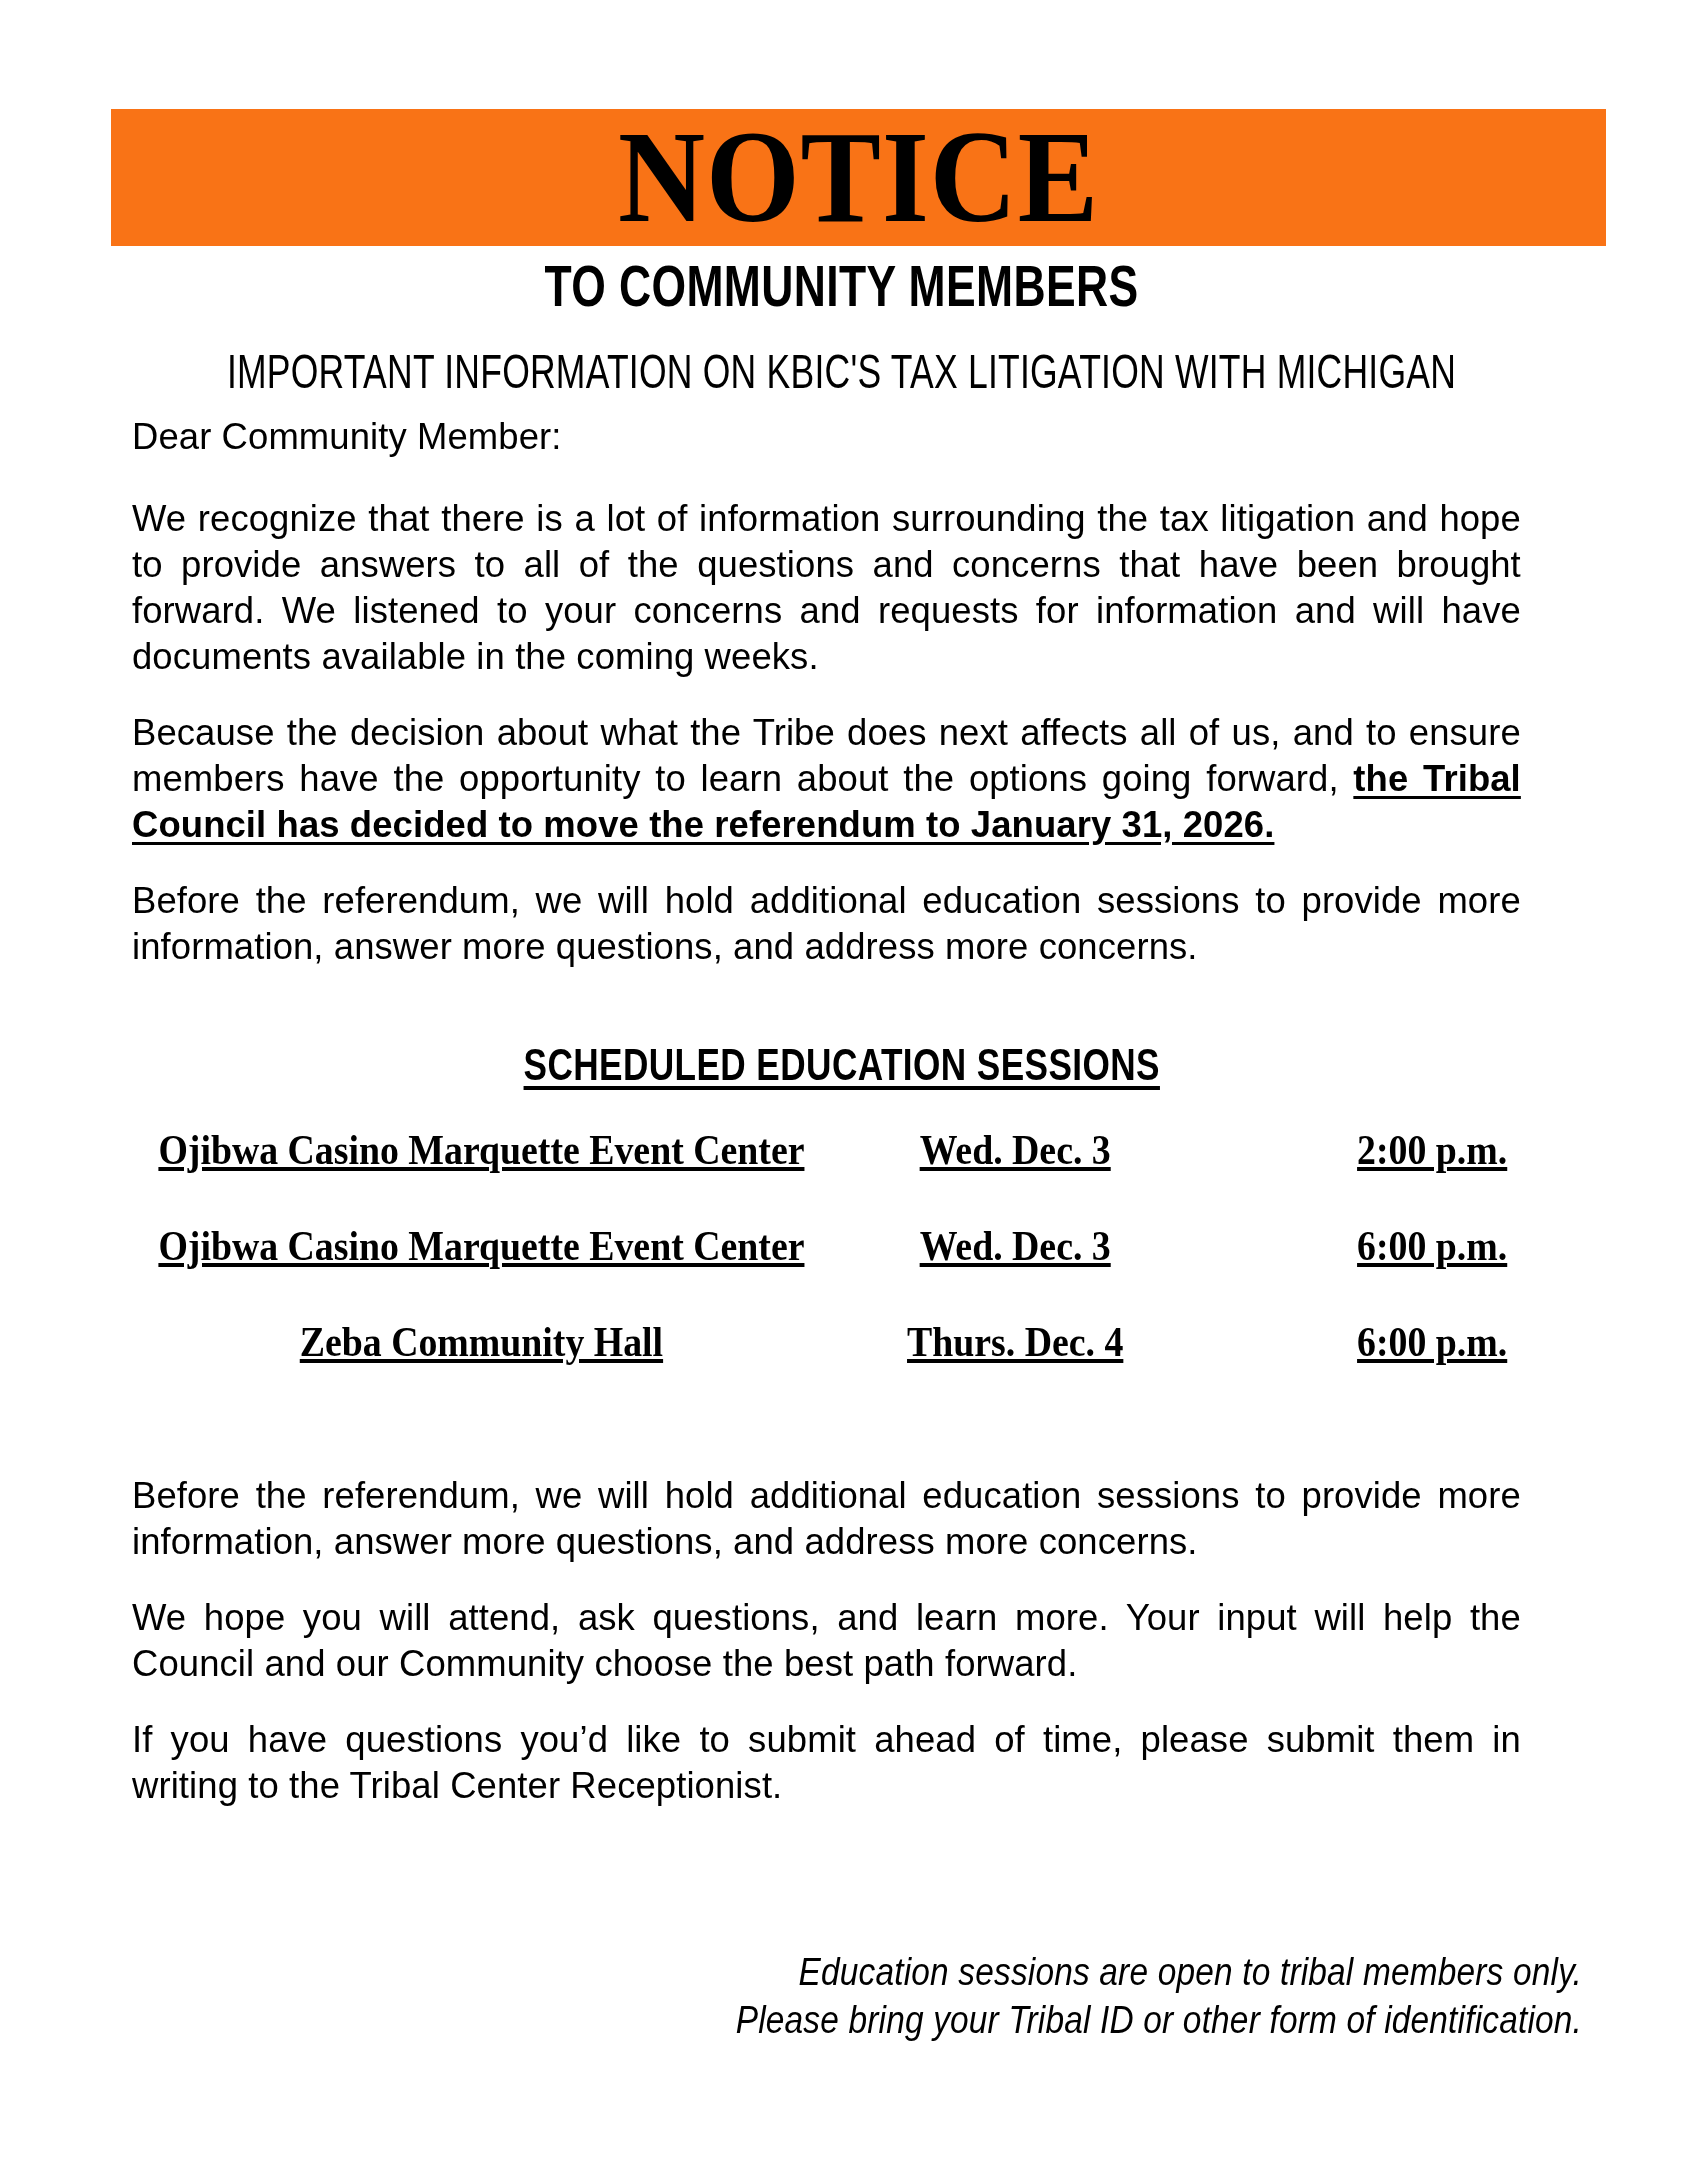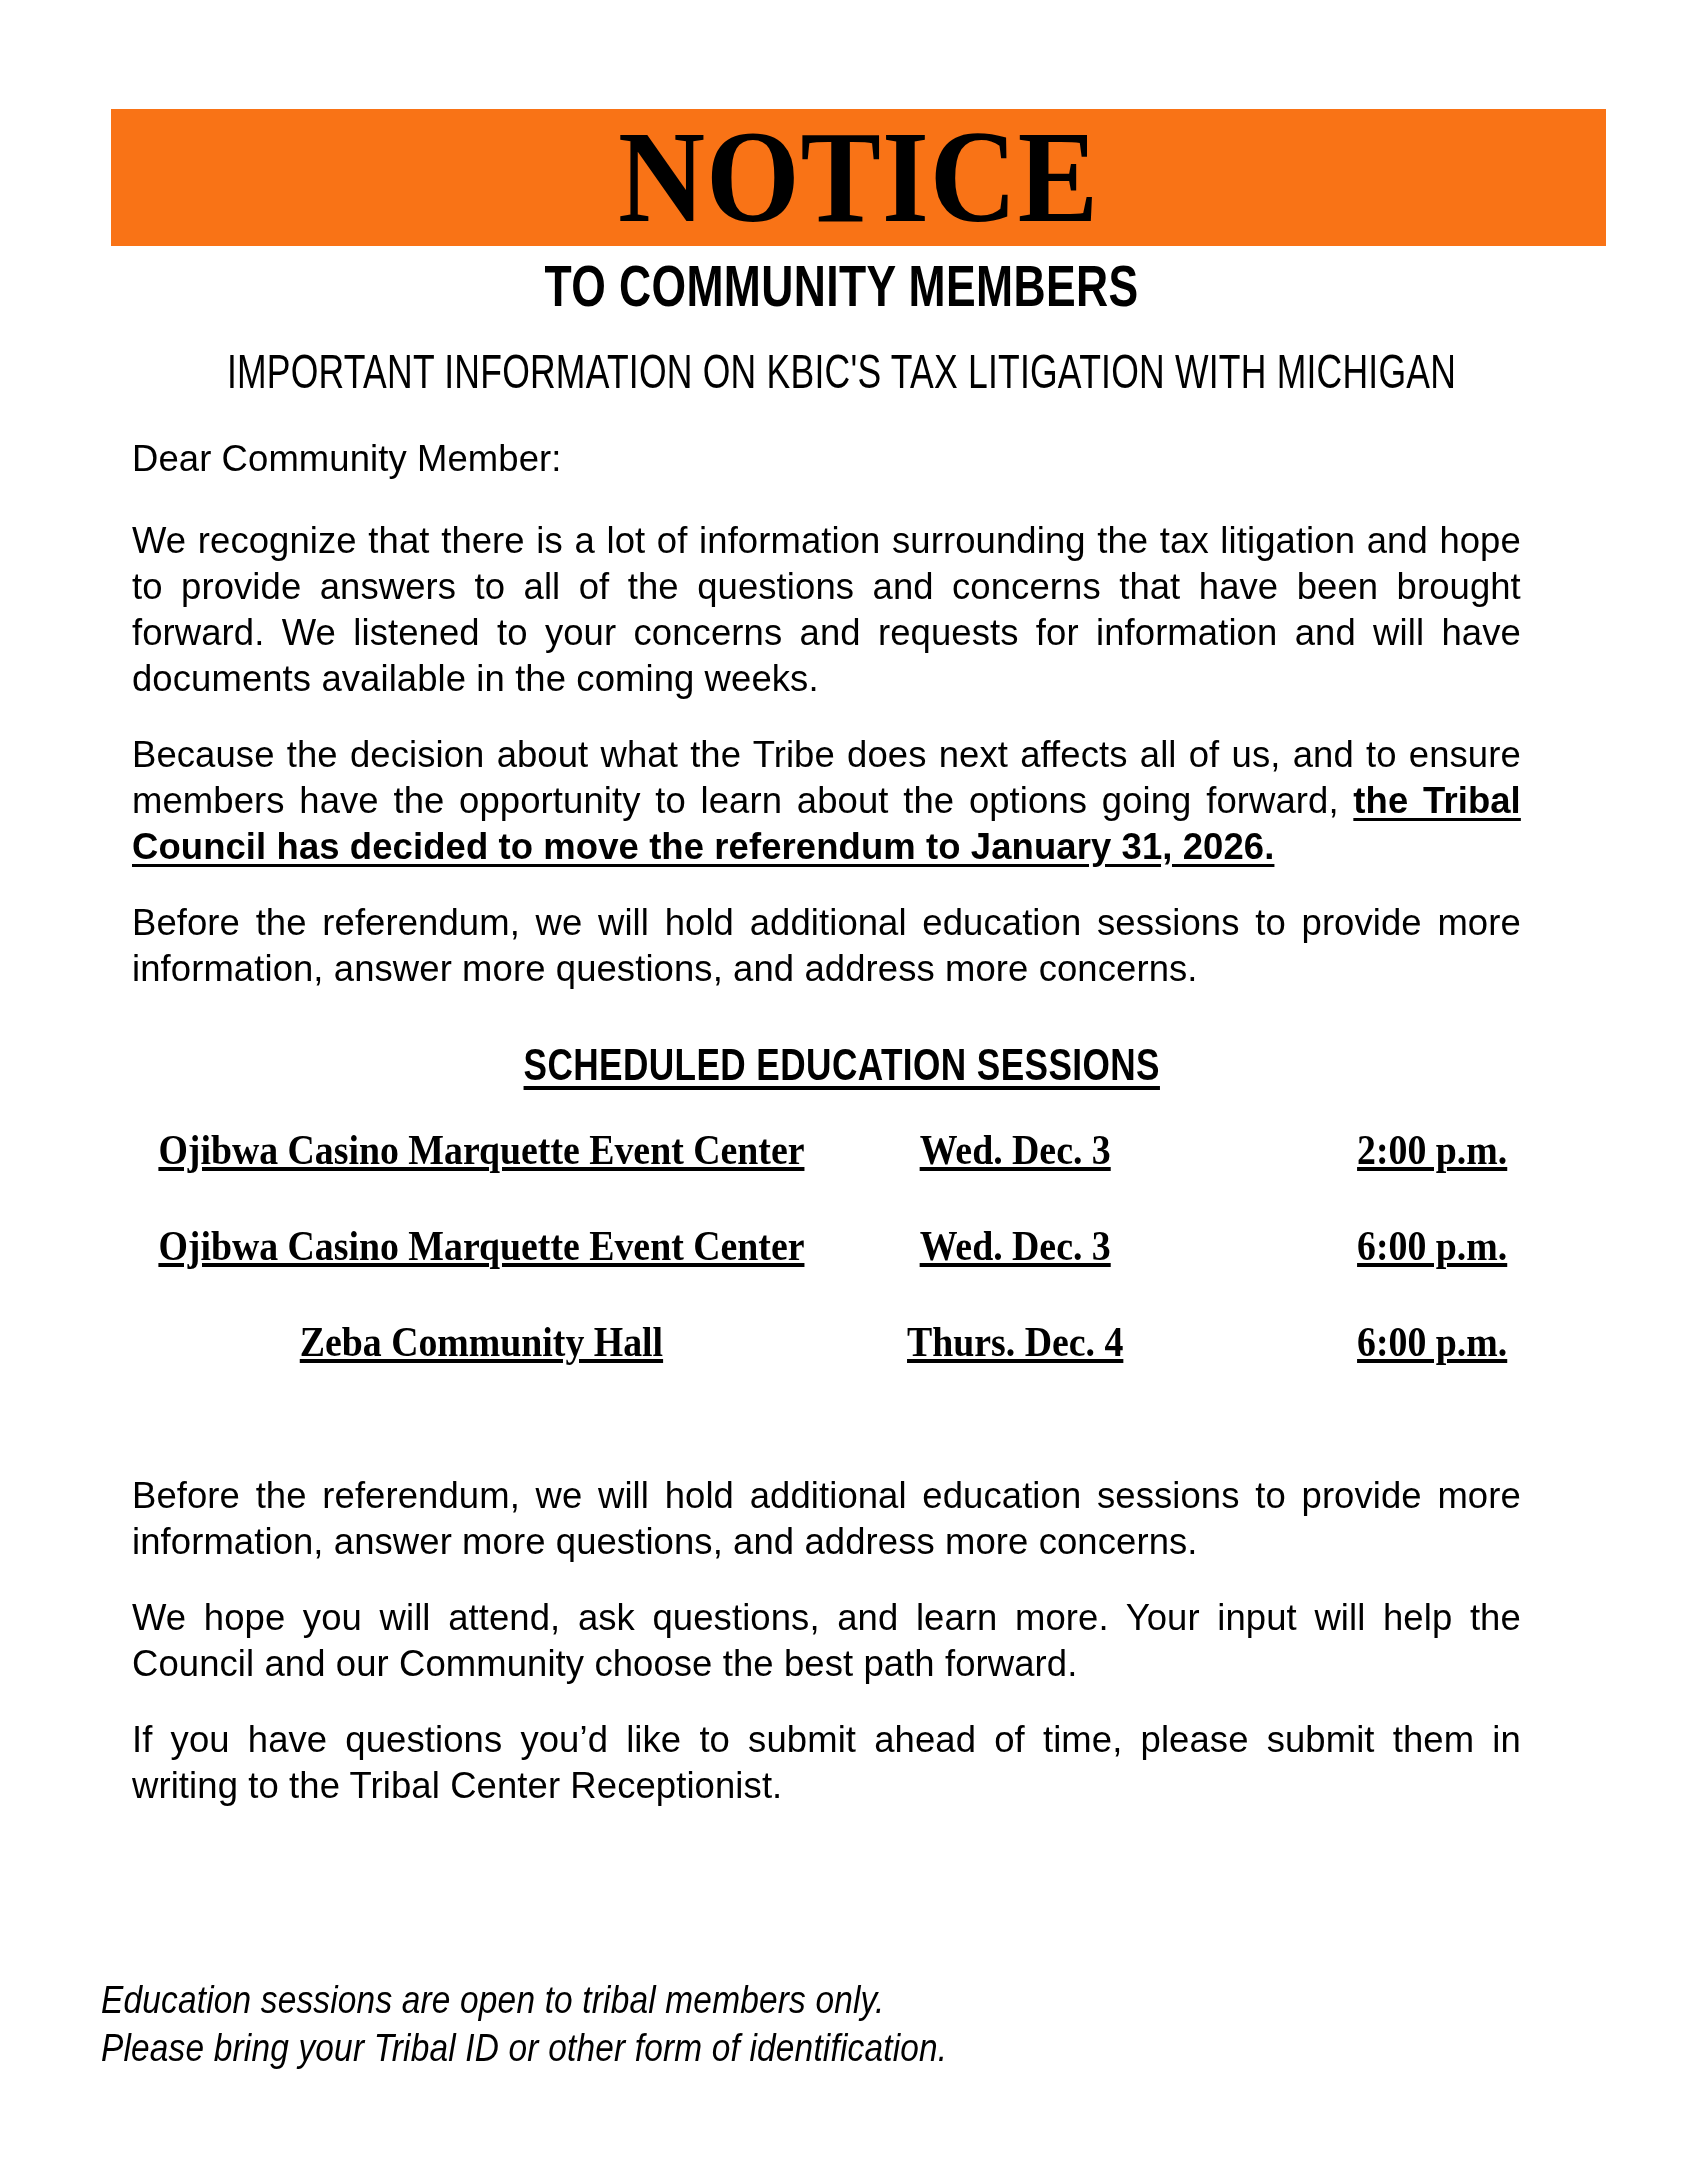--- a/index.html
+++ b/index.html
@@ -83,7 +83,7 @@
   .body-block {
     position: absolute;
     left: 132px;
-    top: 436px;
+    top: 414px;
     width: 1410px;
   }
   .para {

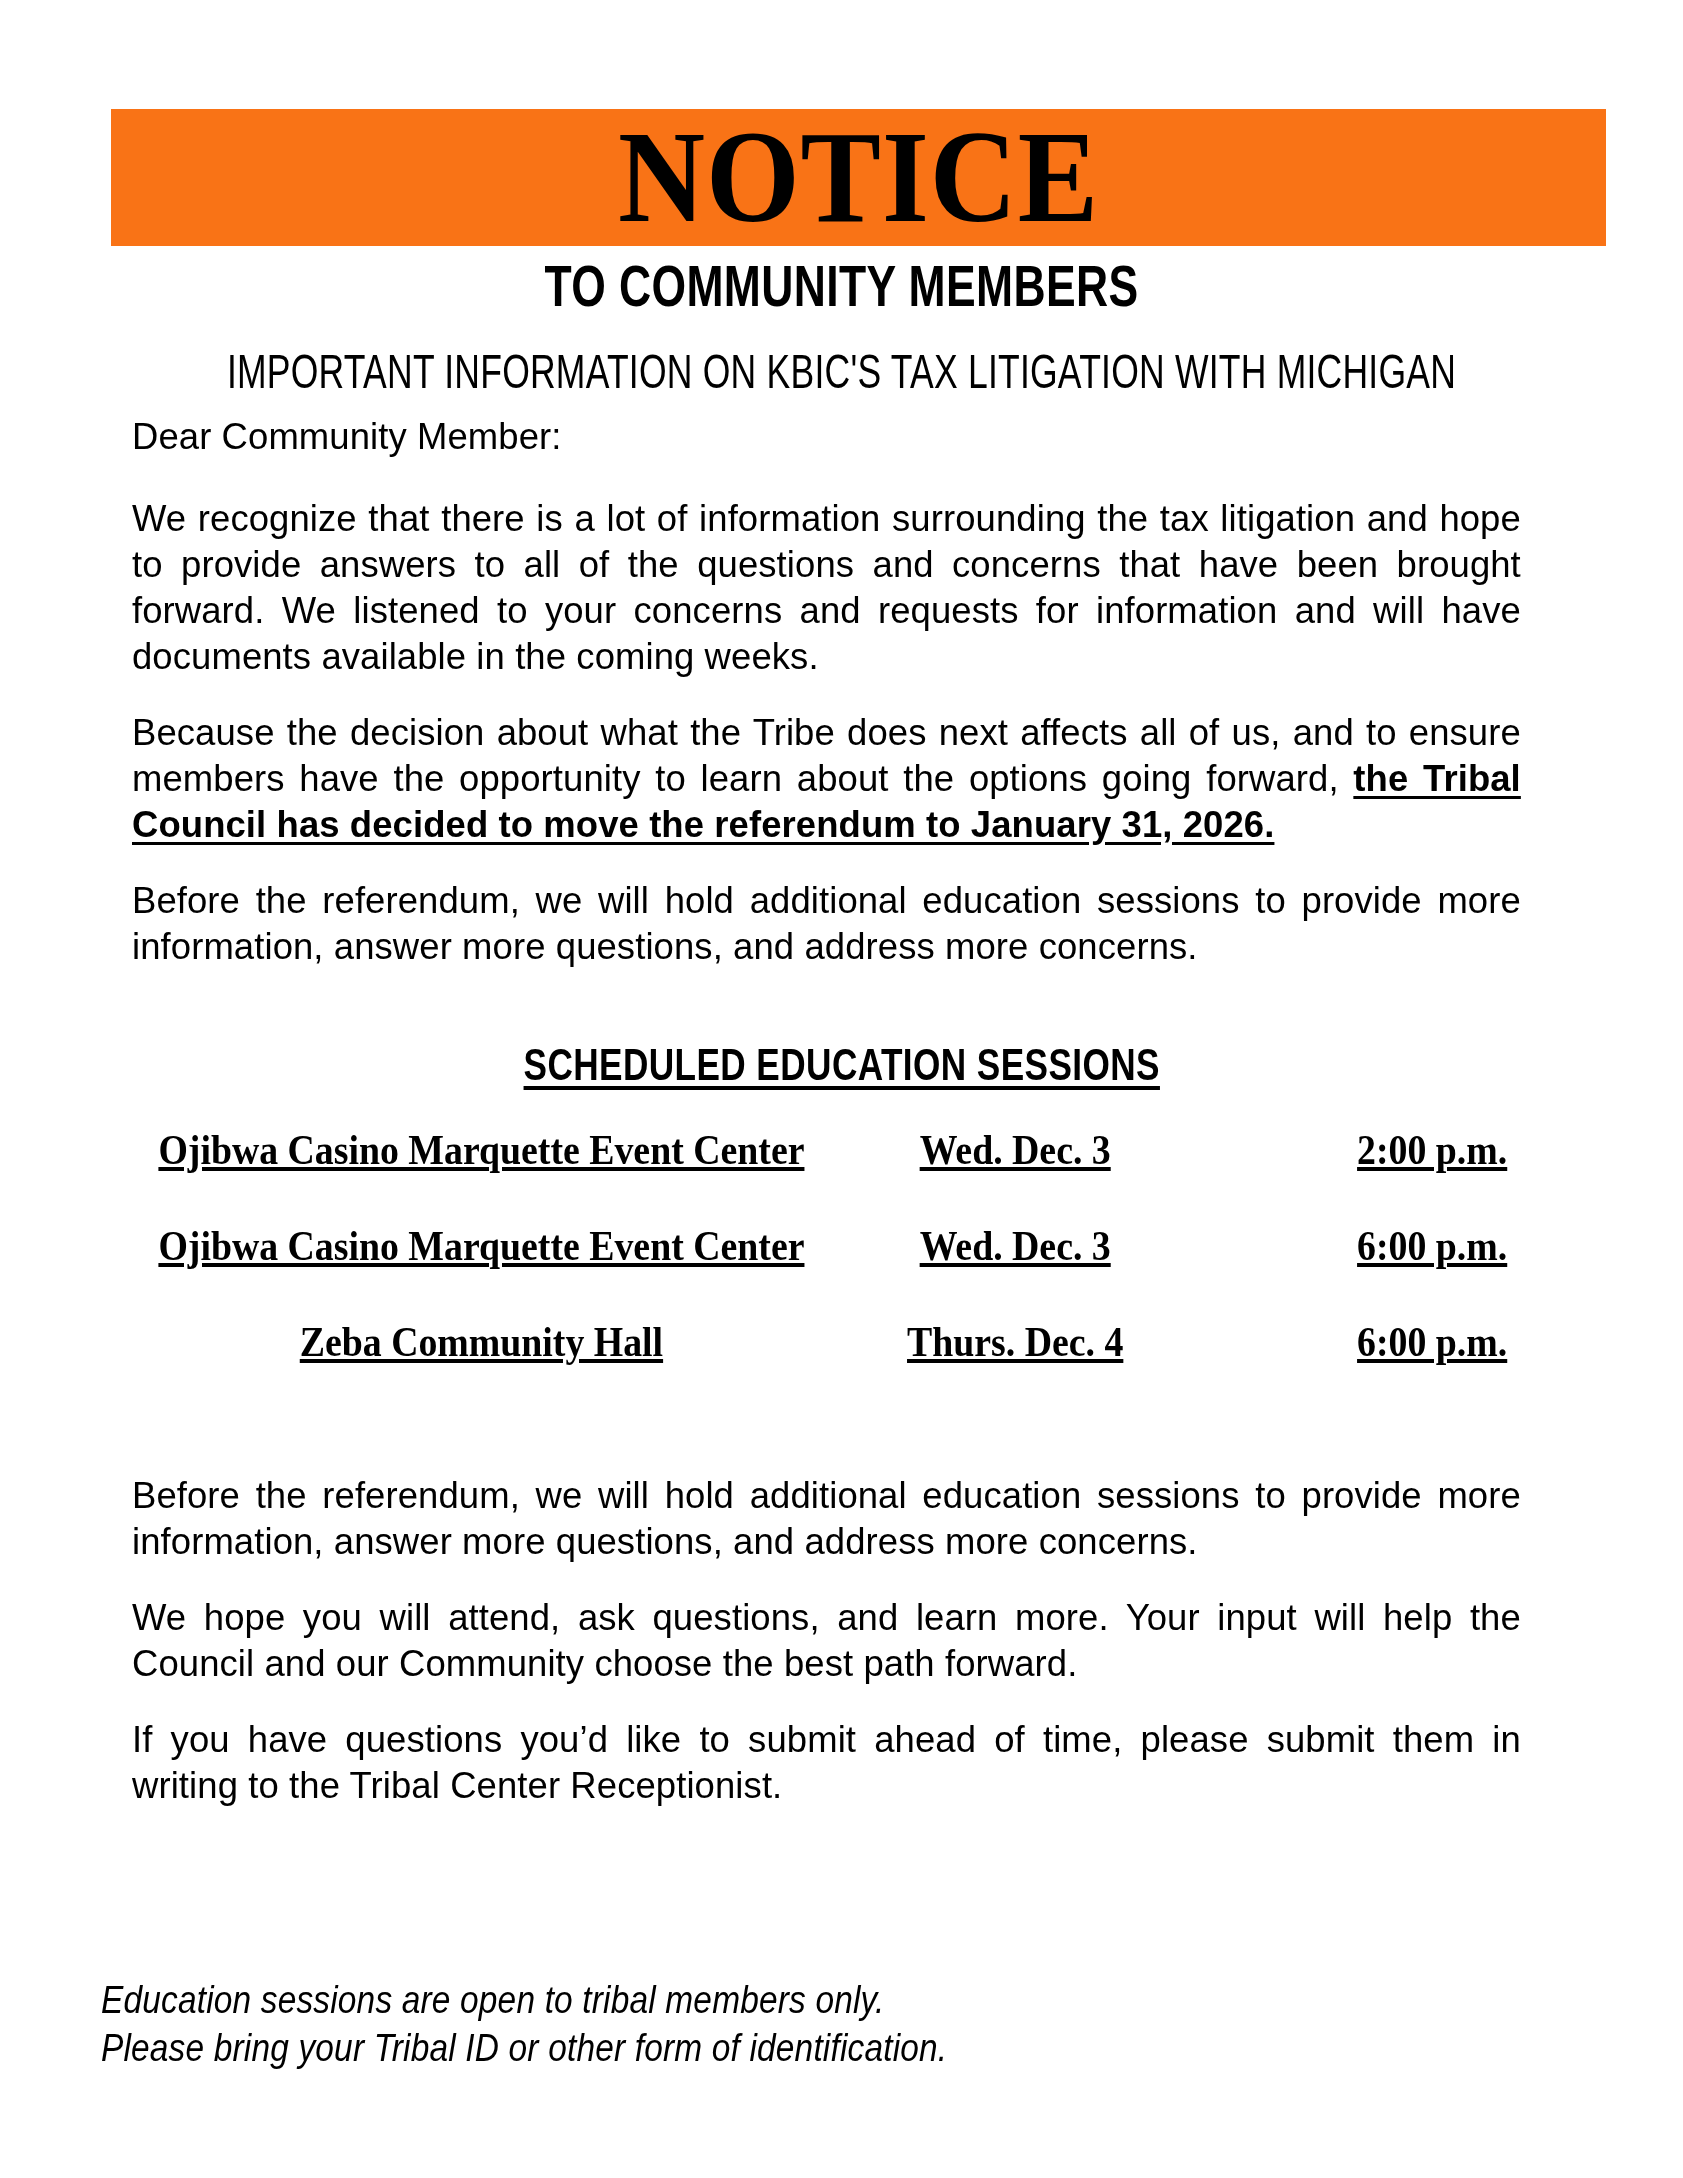--- a/index.html
+++ b/index.html
@@ -176,8 +176,7 @@
     left: 0;
     right: 0;
     top: 1948px;
-    text-align: left;
-    margin-top: 28px;
+    text-align: right;
   }
   .footer-note div {
     font-family: "Liberation Sans", sans-serif;

